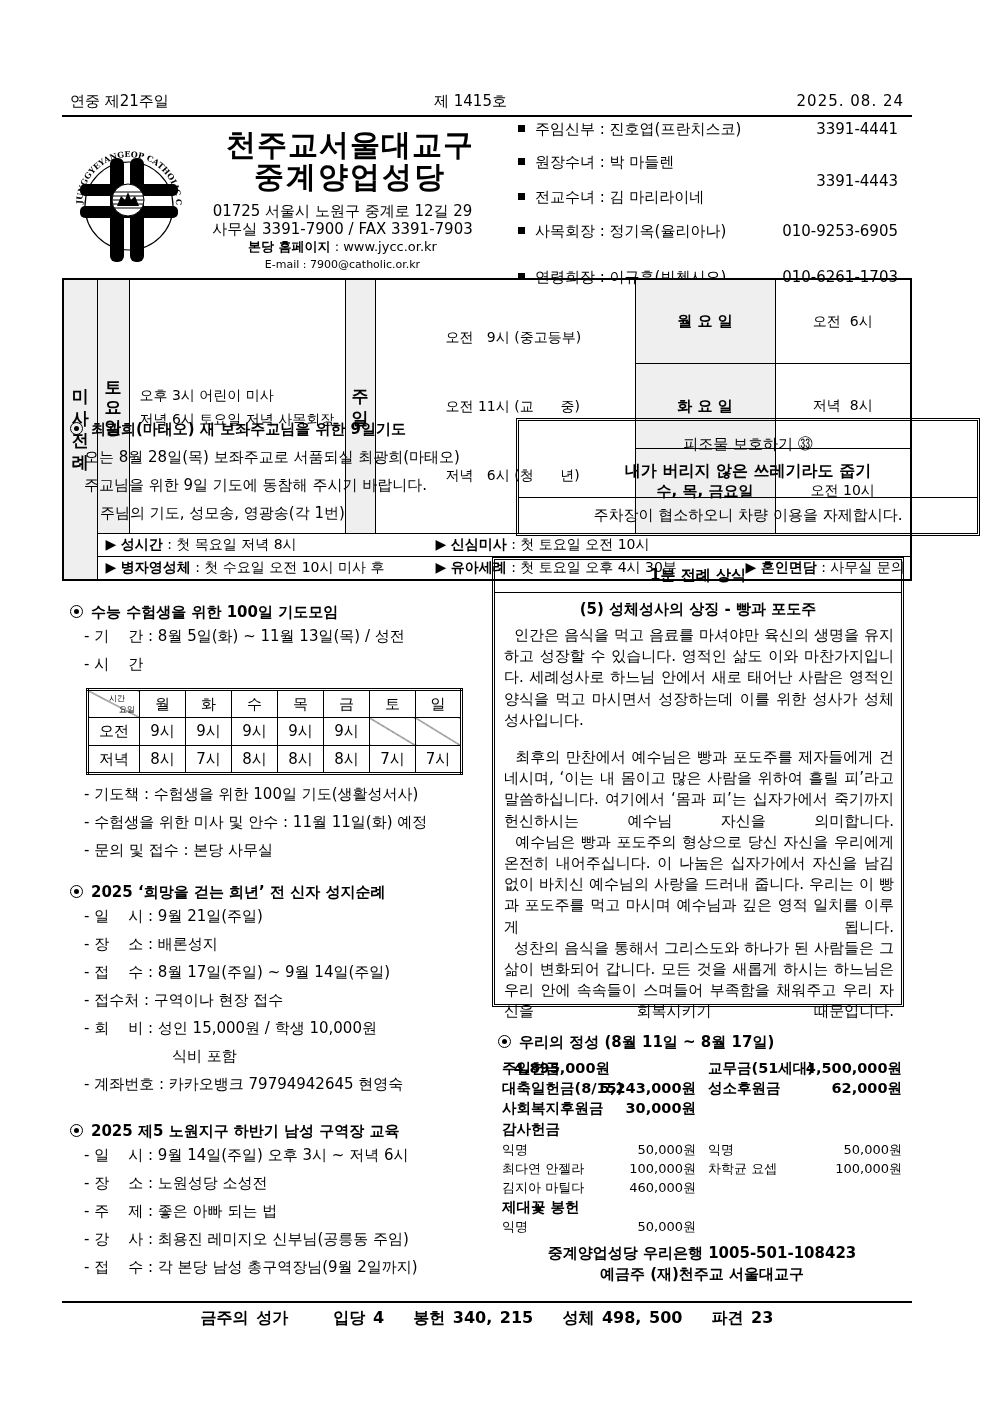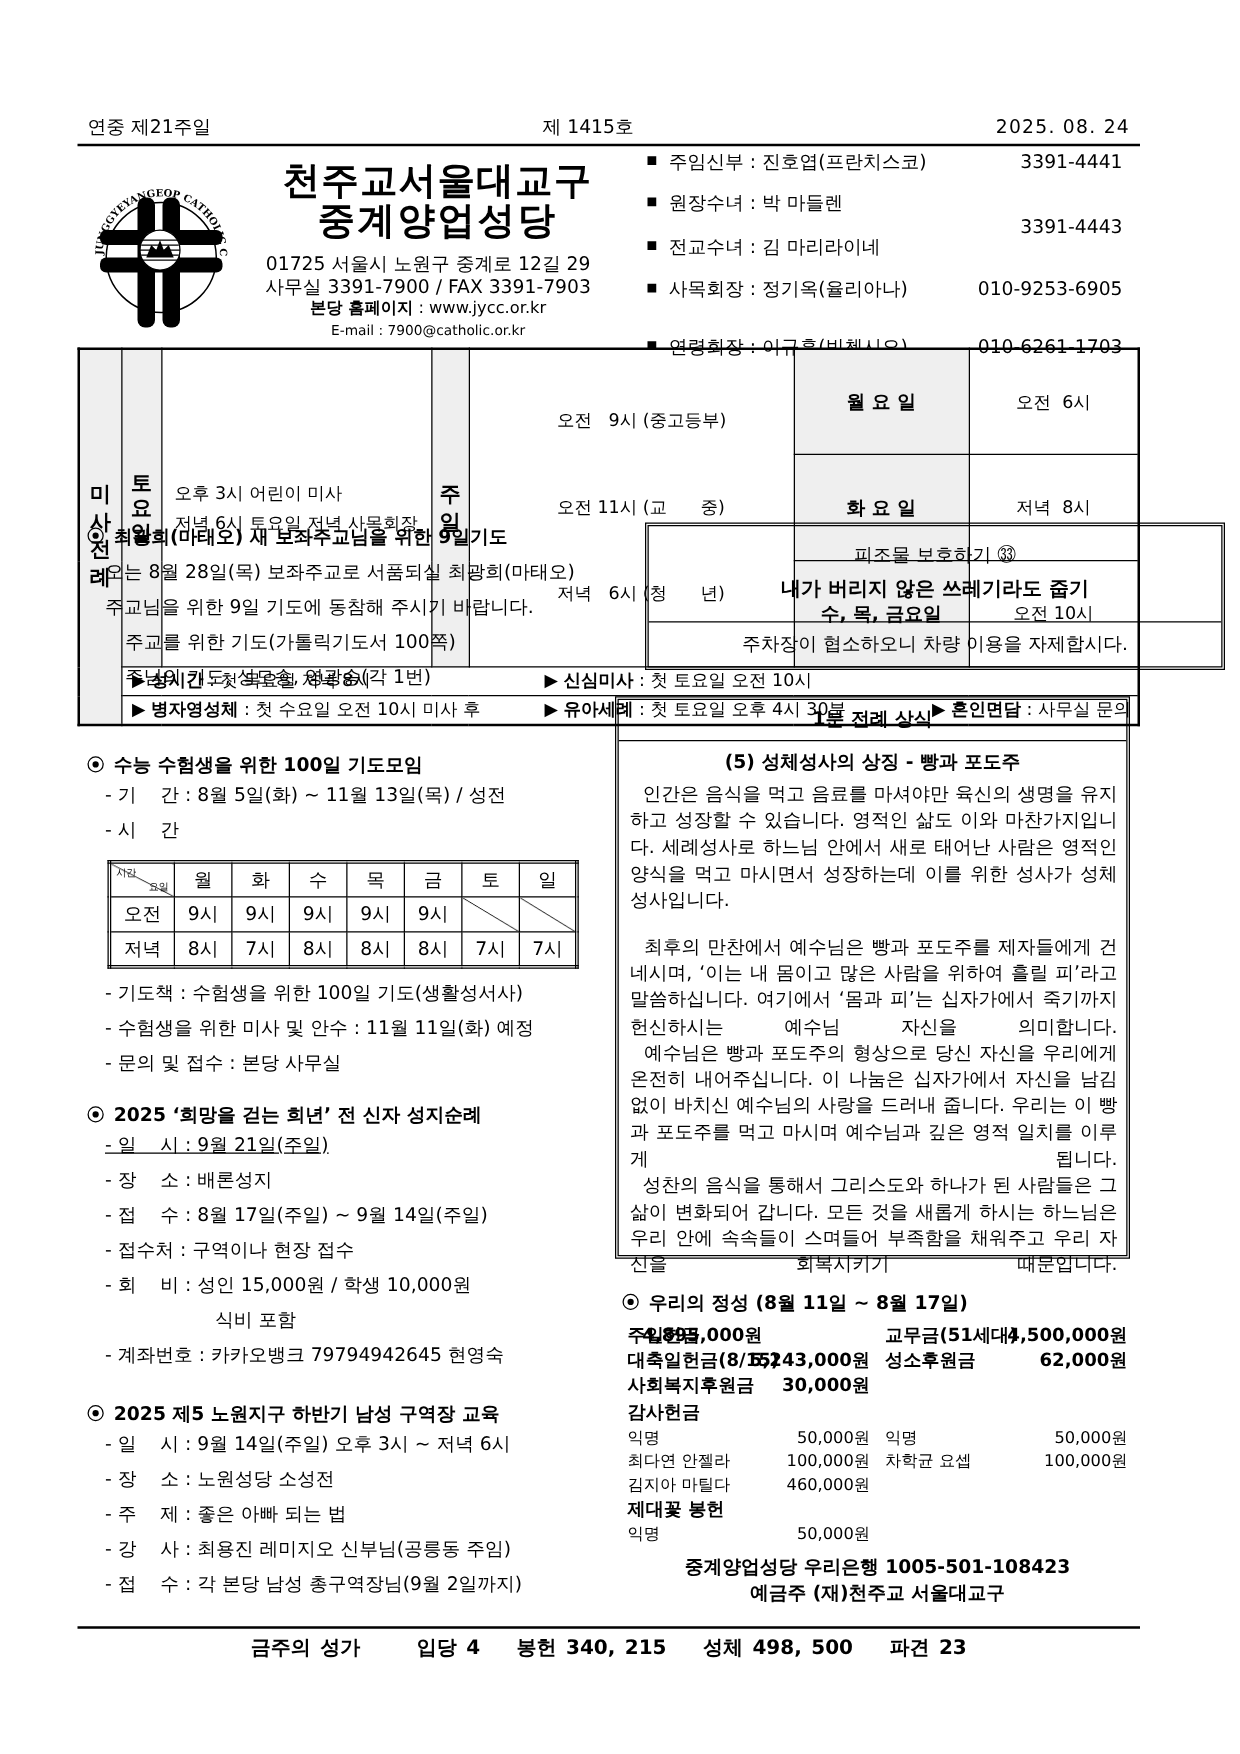--- a/index.html
+++ b/index.html
@@ -167,7 +167,6 @@
   <div class="sec-h"><span class="rad"></span><span>최광희(마태오) 새 보좌주교님을 위한 9일기도</span></div>
   <div class="ln" style="padding-left:14px;margin-top:4px;">오는 8월 28일(목) 보좌주교로 서품되실 최광희(마태오)</div>
   <div class="ln" style="padding-left:14px;">주교님을 위한 9일 기도에 동참해 주시기 바랍니다.</div>
-  <div class="ln" style="padding-left:30px;">주교를 위한 기도(가톨릭기도서 100쪽)</div>
   <div class="ln" style="padding-left:30px;">주님의 기도, 성모송, 영광송(각 1번)</div>
 </div>
 

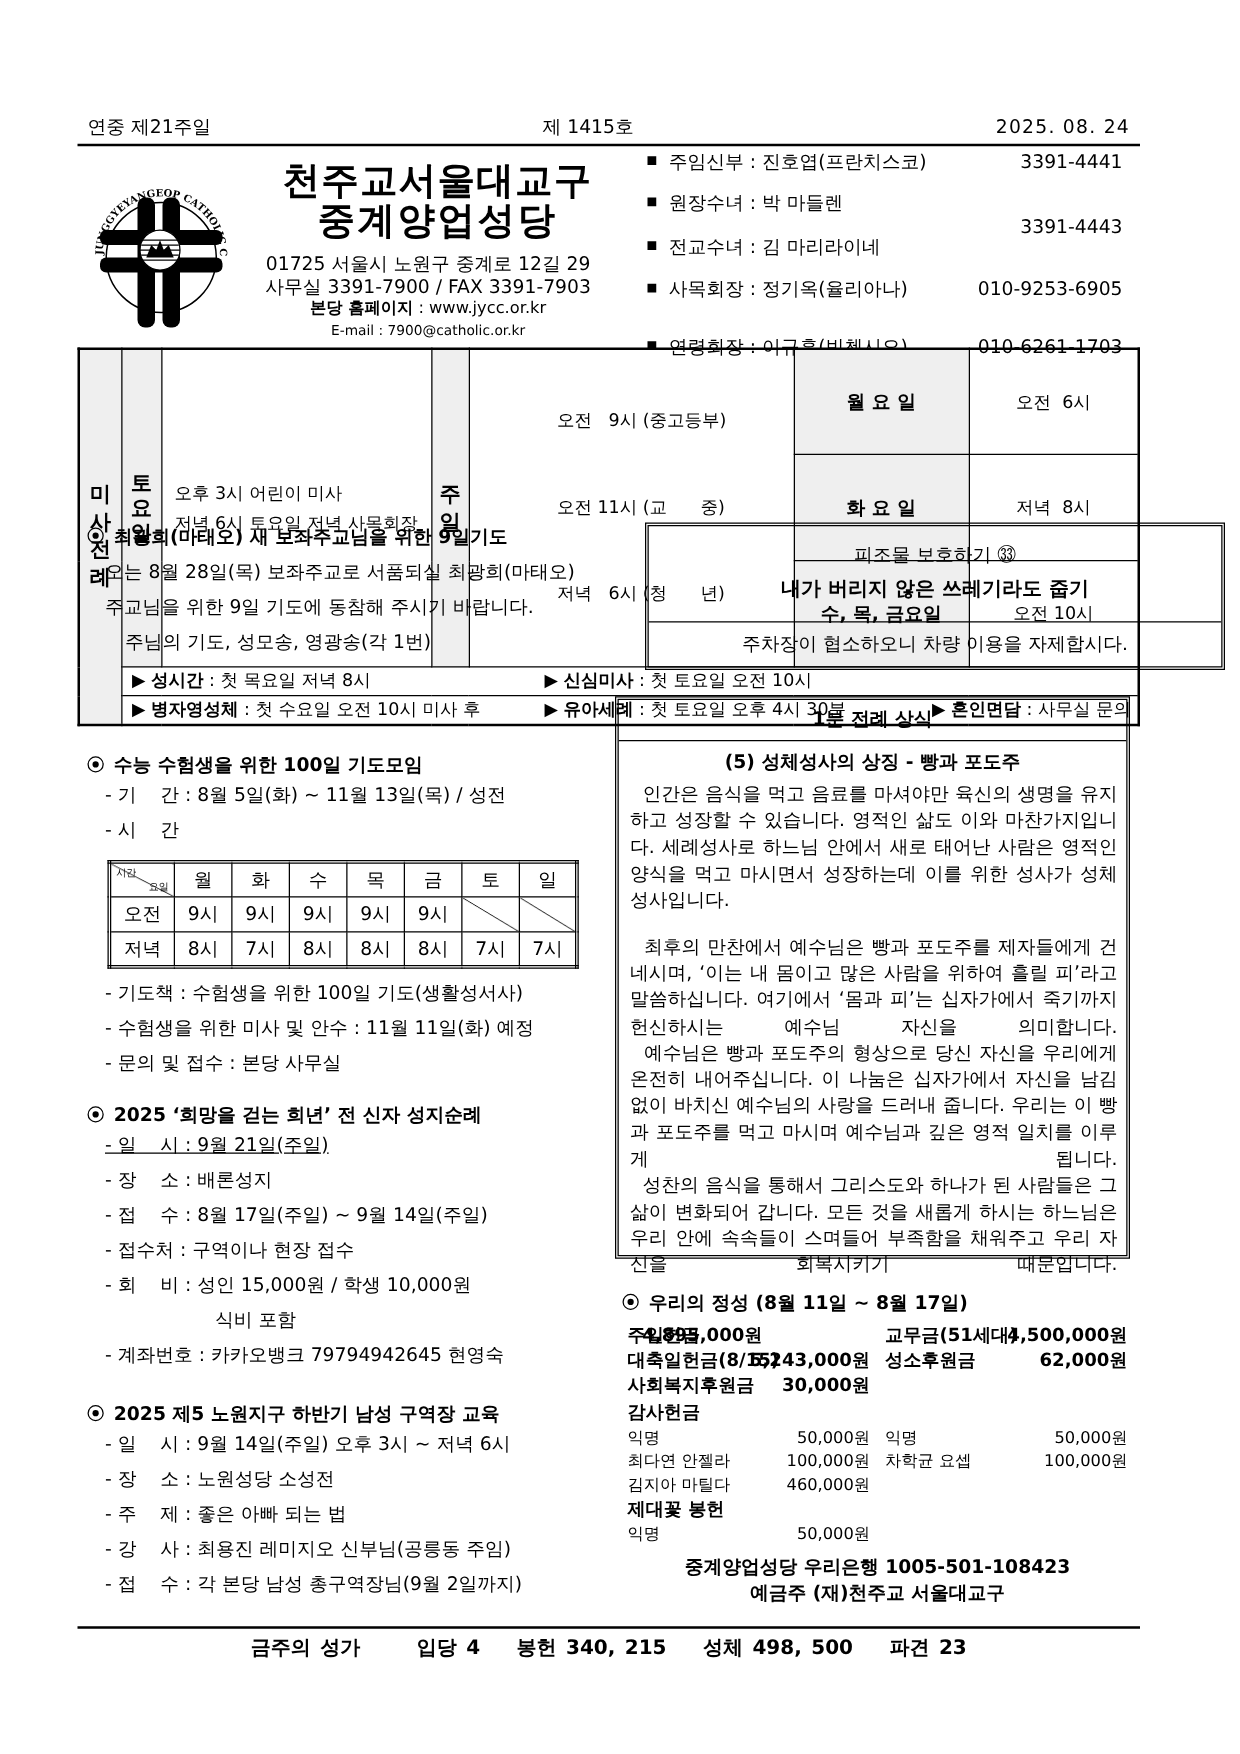--- a/index.html
+++ b/index.html
@@ -179,7 +179,7 @@
   <tbody>
       <tr>
     <td class="first diagcorner">
-          <span style="position:absolute;left:4px;top:2px;">시간</span>
+          <span style="position:absolute;left:20px;top:2px;">시간</span>
           <span style="position:absolute;right:4px;bottom:2px;">요일</span>
         </td>
     <td>월</td>

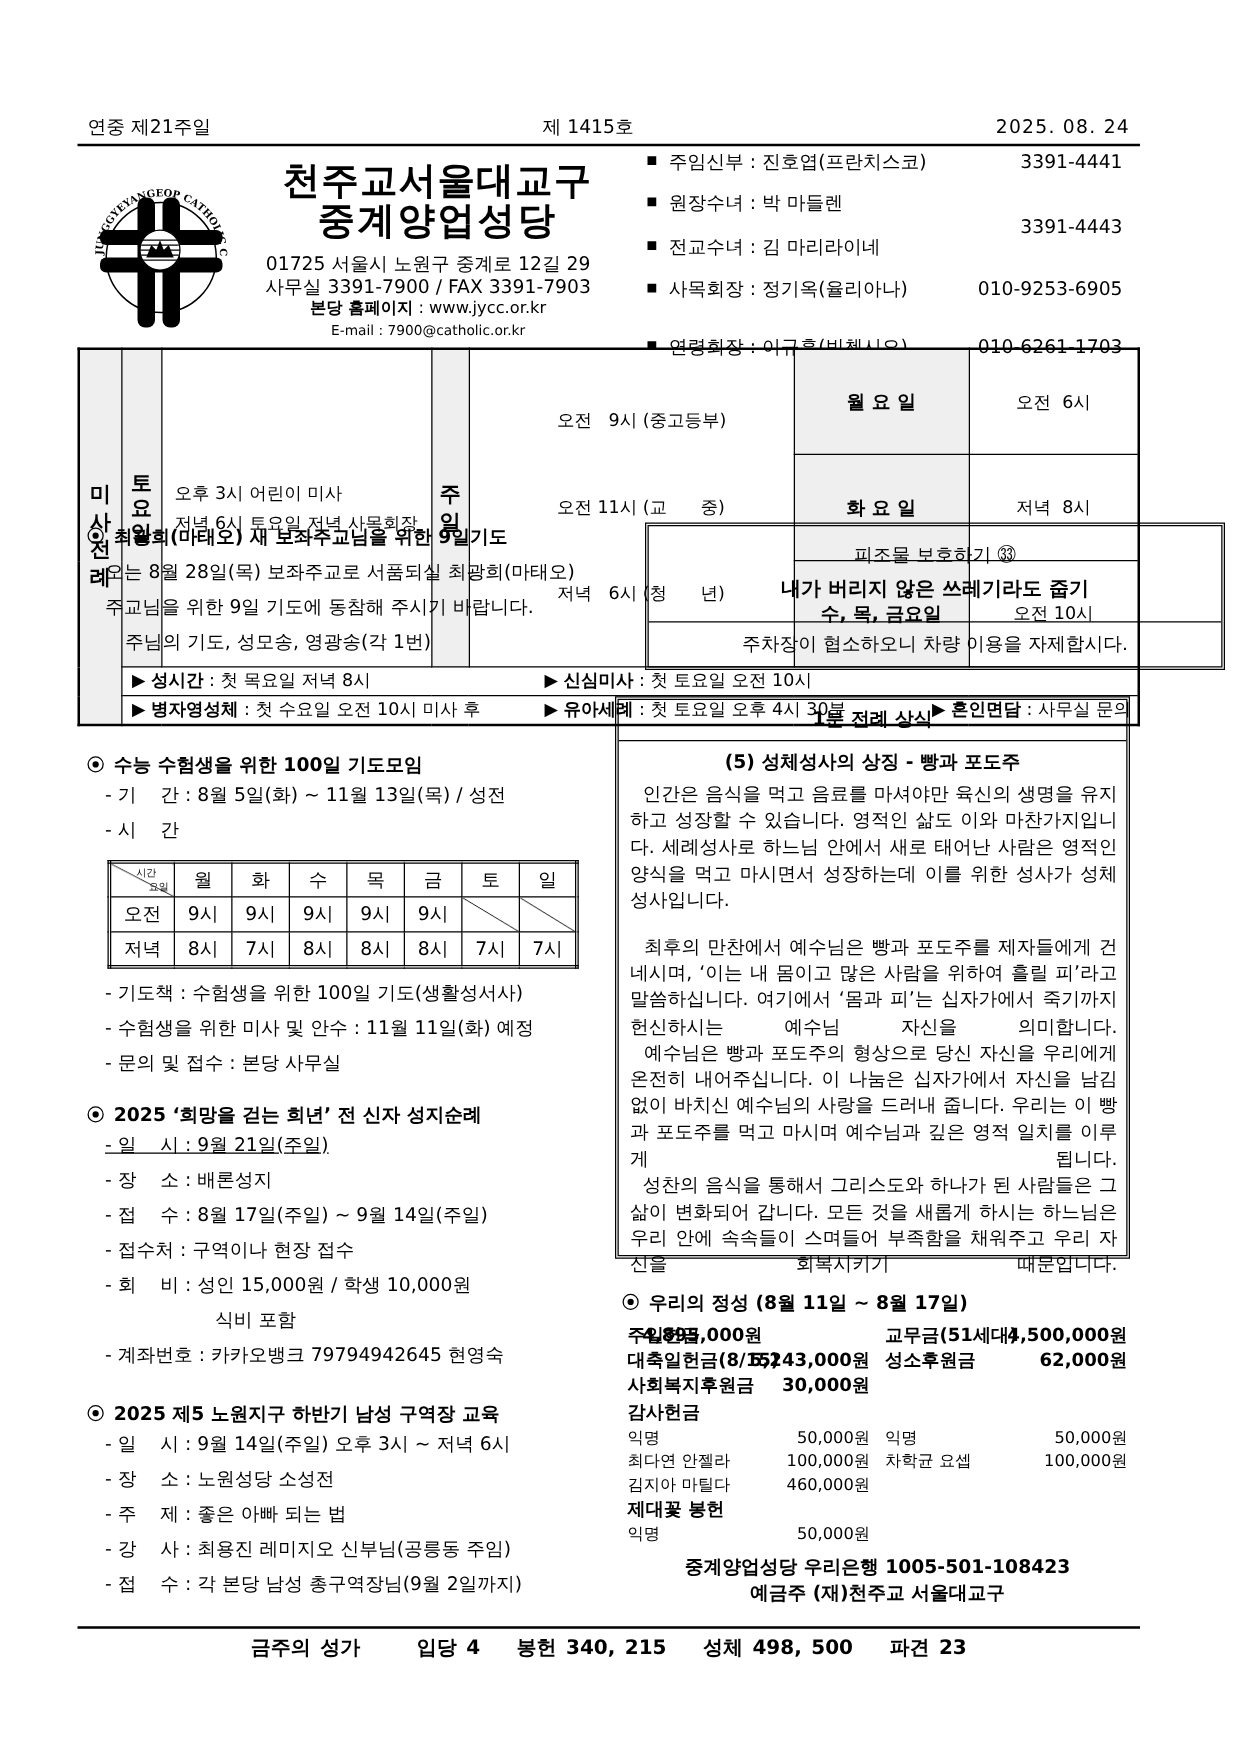--- a/index.html
+++ b/index.html
@@ -220,7 +220,7 @@
 
 <div class="abs leftcol" style="top:883px;">
   <div class="sec-h"><span class="rad"></span><span>2025 ‘희망을 걷는 희년’ 전 신자 성지순례</span></div>
-  <div class="ln" style="padding-left:14px;white-space:pre;text-decoration:underline;">- 일    시 : 9월 21일(주일)</div>
+  <div class="ln" style="padding-left:14px;white-space:pre;">- 일    시 : 9월 21일(주일)</div>
   <div class="ln" style="padding-left:14px;white-space:pre;">- 장    소 : 배론성지</div>
   <div class="ln" style="padding-left:14px;white-space:pre;">- 접    수 : 8월 17일(주일) ~ 9월 14일(주일)</div>
   <div class="ln" style="padding-left:14px;">- 접수처 : 구역이나 현장 접수</div>

